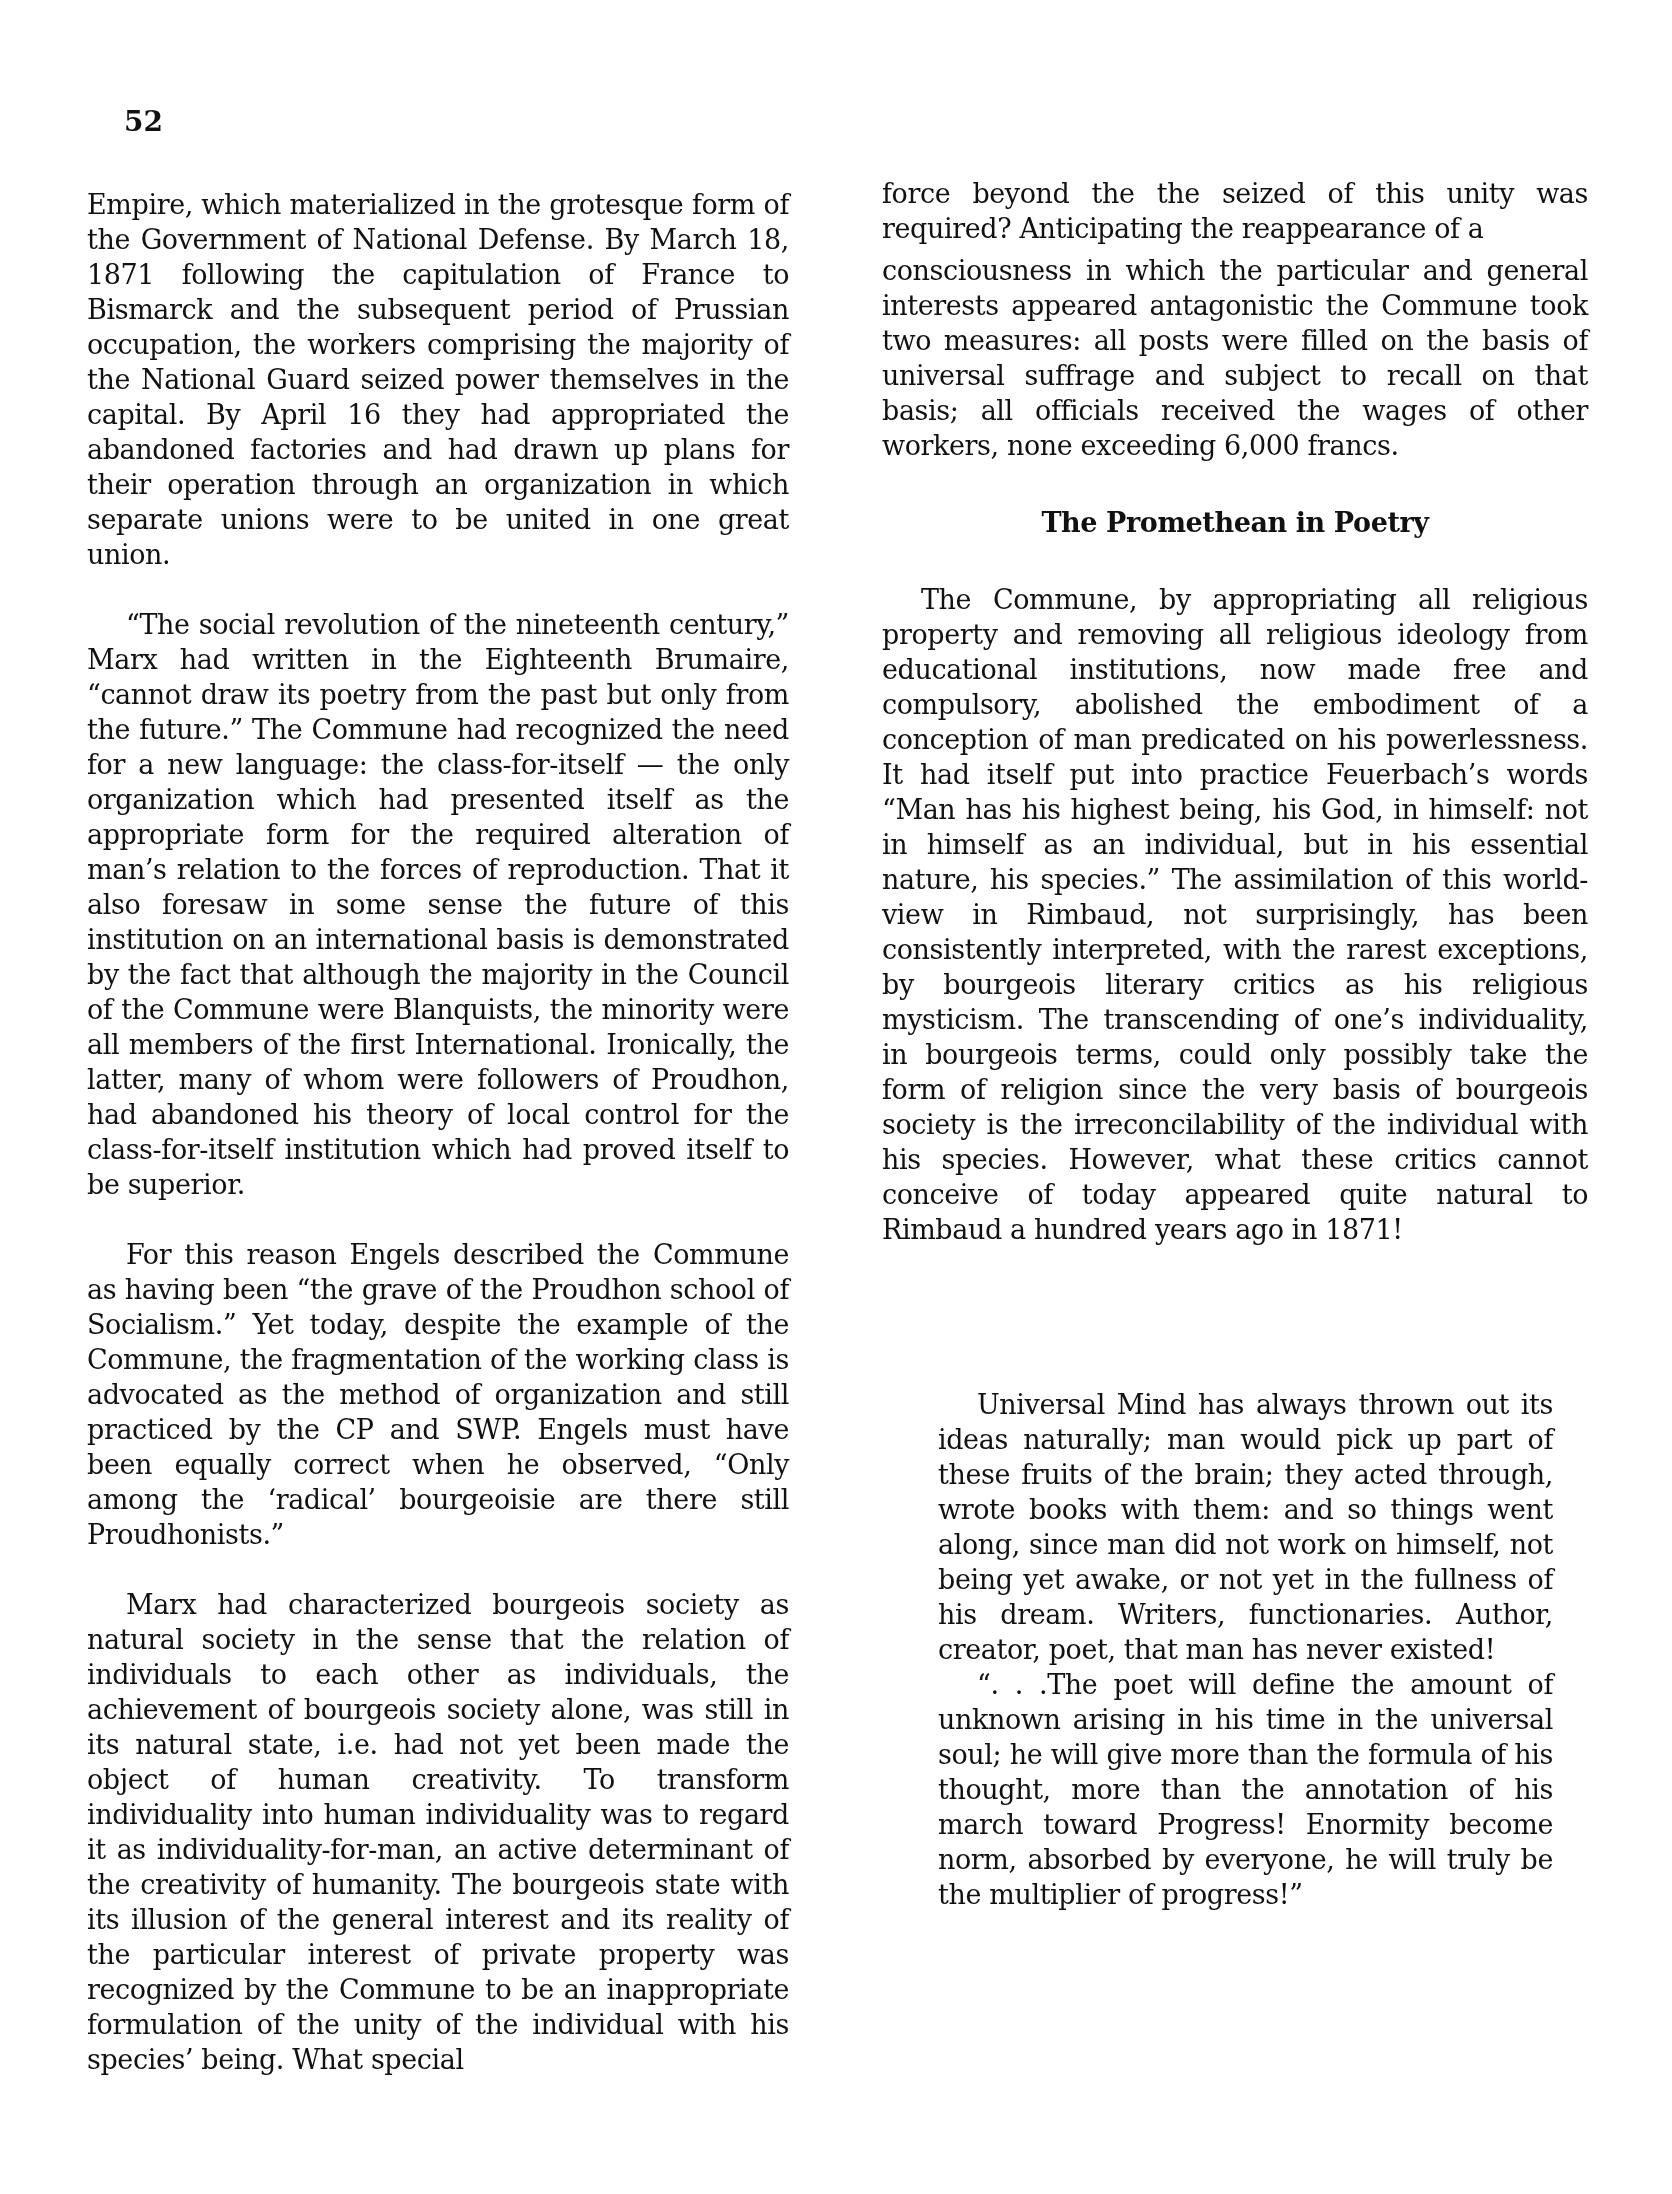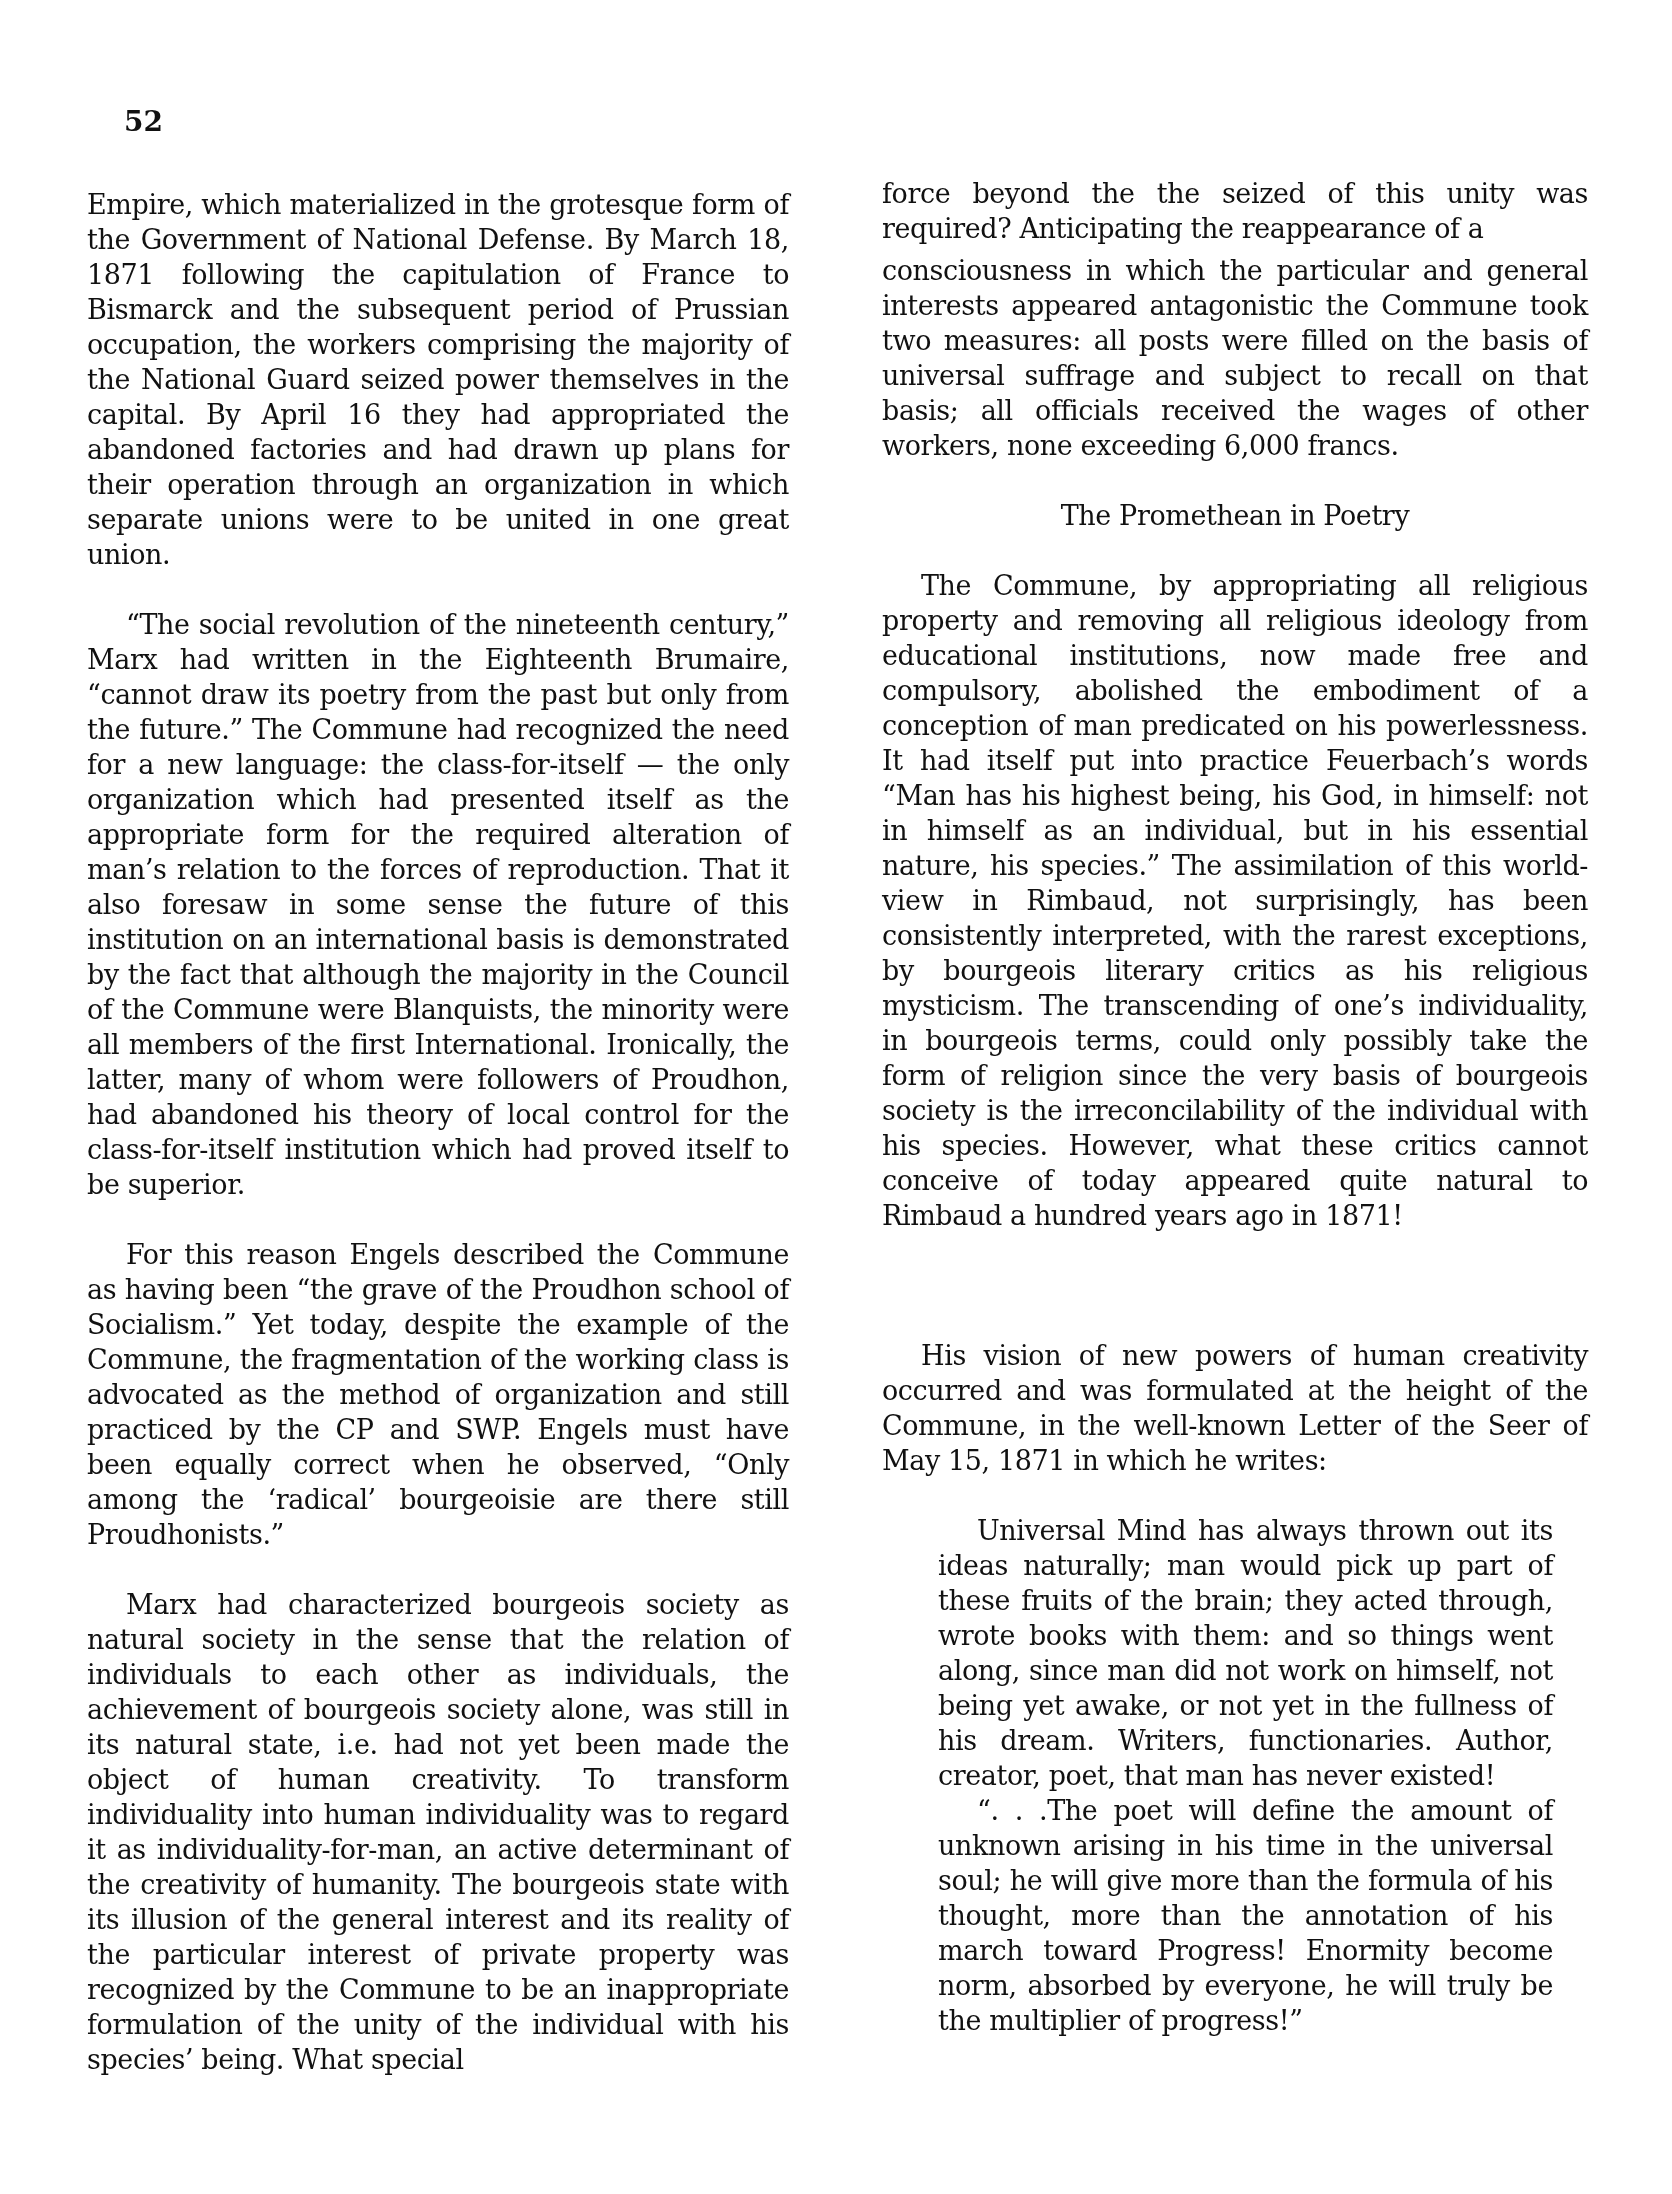--- a/index.html
+++ b/index.html
@@ -14,7 +14,7 @@
   .gap-sm { height: 7px; }
   .gap { height: 35px; }
   .gap-lg { height: 105px; }
-  .heading { text-align: center; font-weight: normal; margin: 0; }
+  .heading { text-align: center; font-weight: bold; margin: 7px; }
   .blockquote { margin: 0 0 0 56px; width: 615px; text-align: justify; }
   .blockquote .para.indent { text-indent: 39px; }
   b, strong { font-weight: normal; }

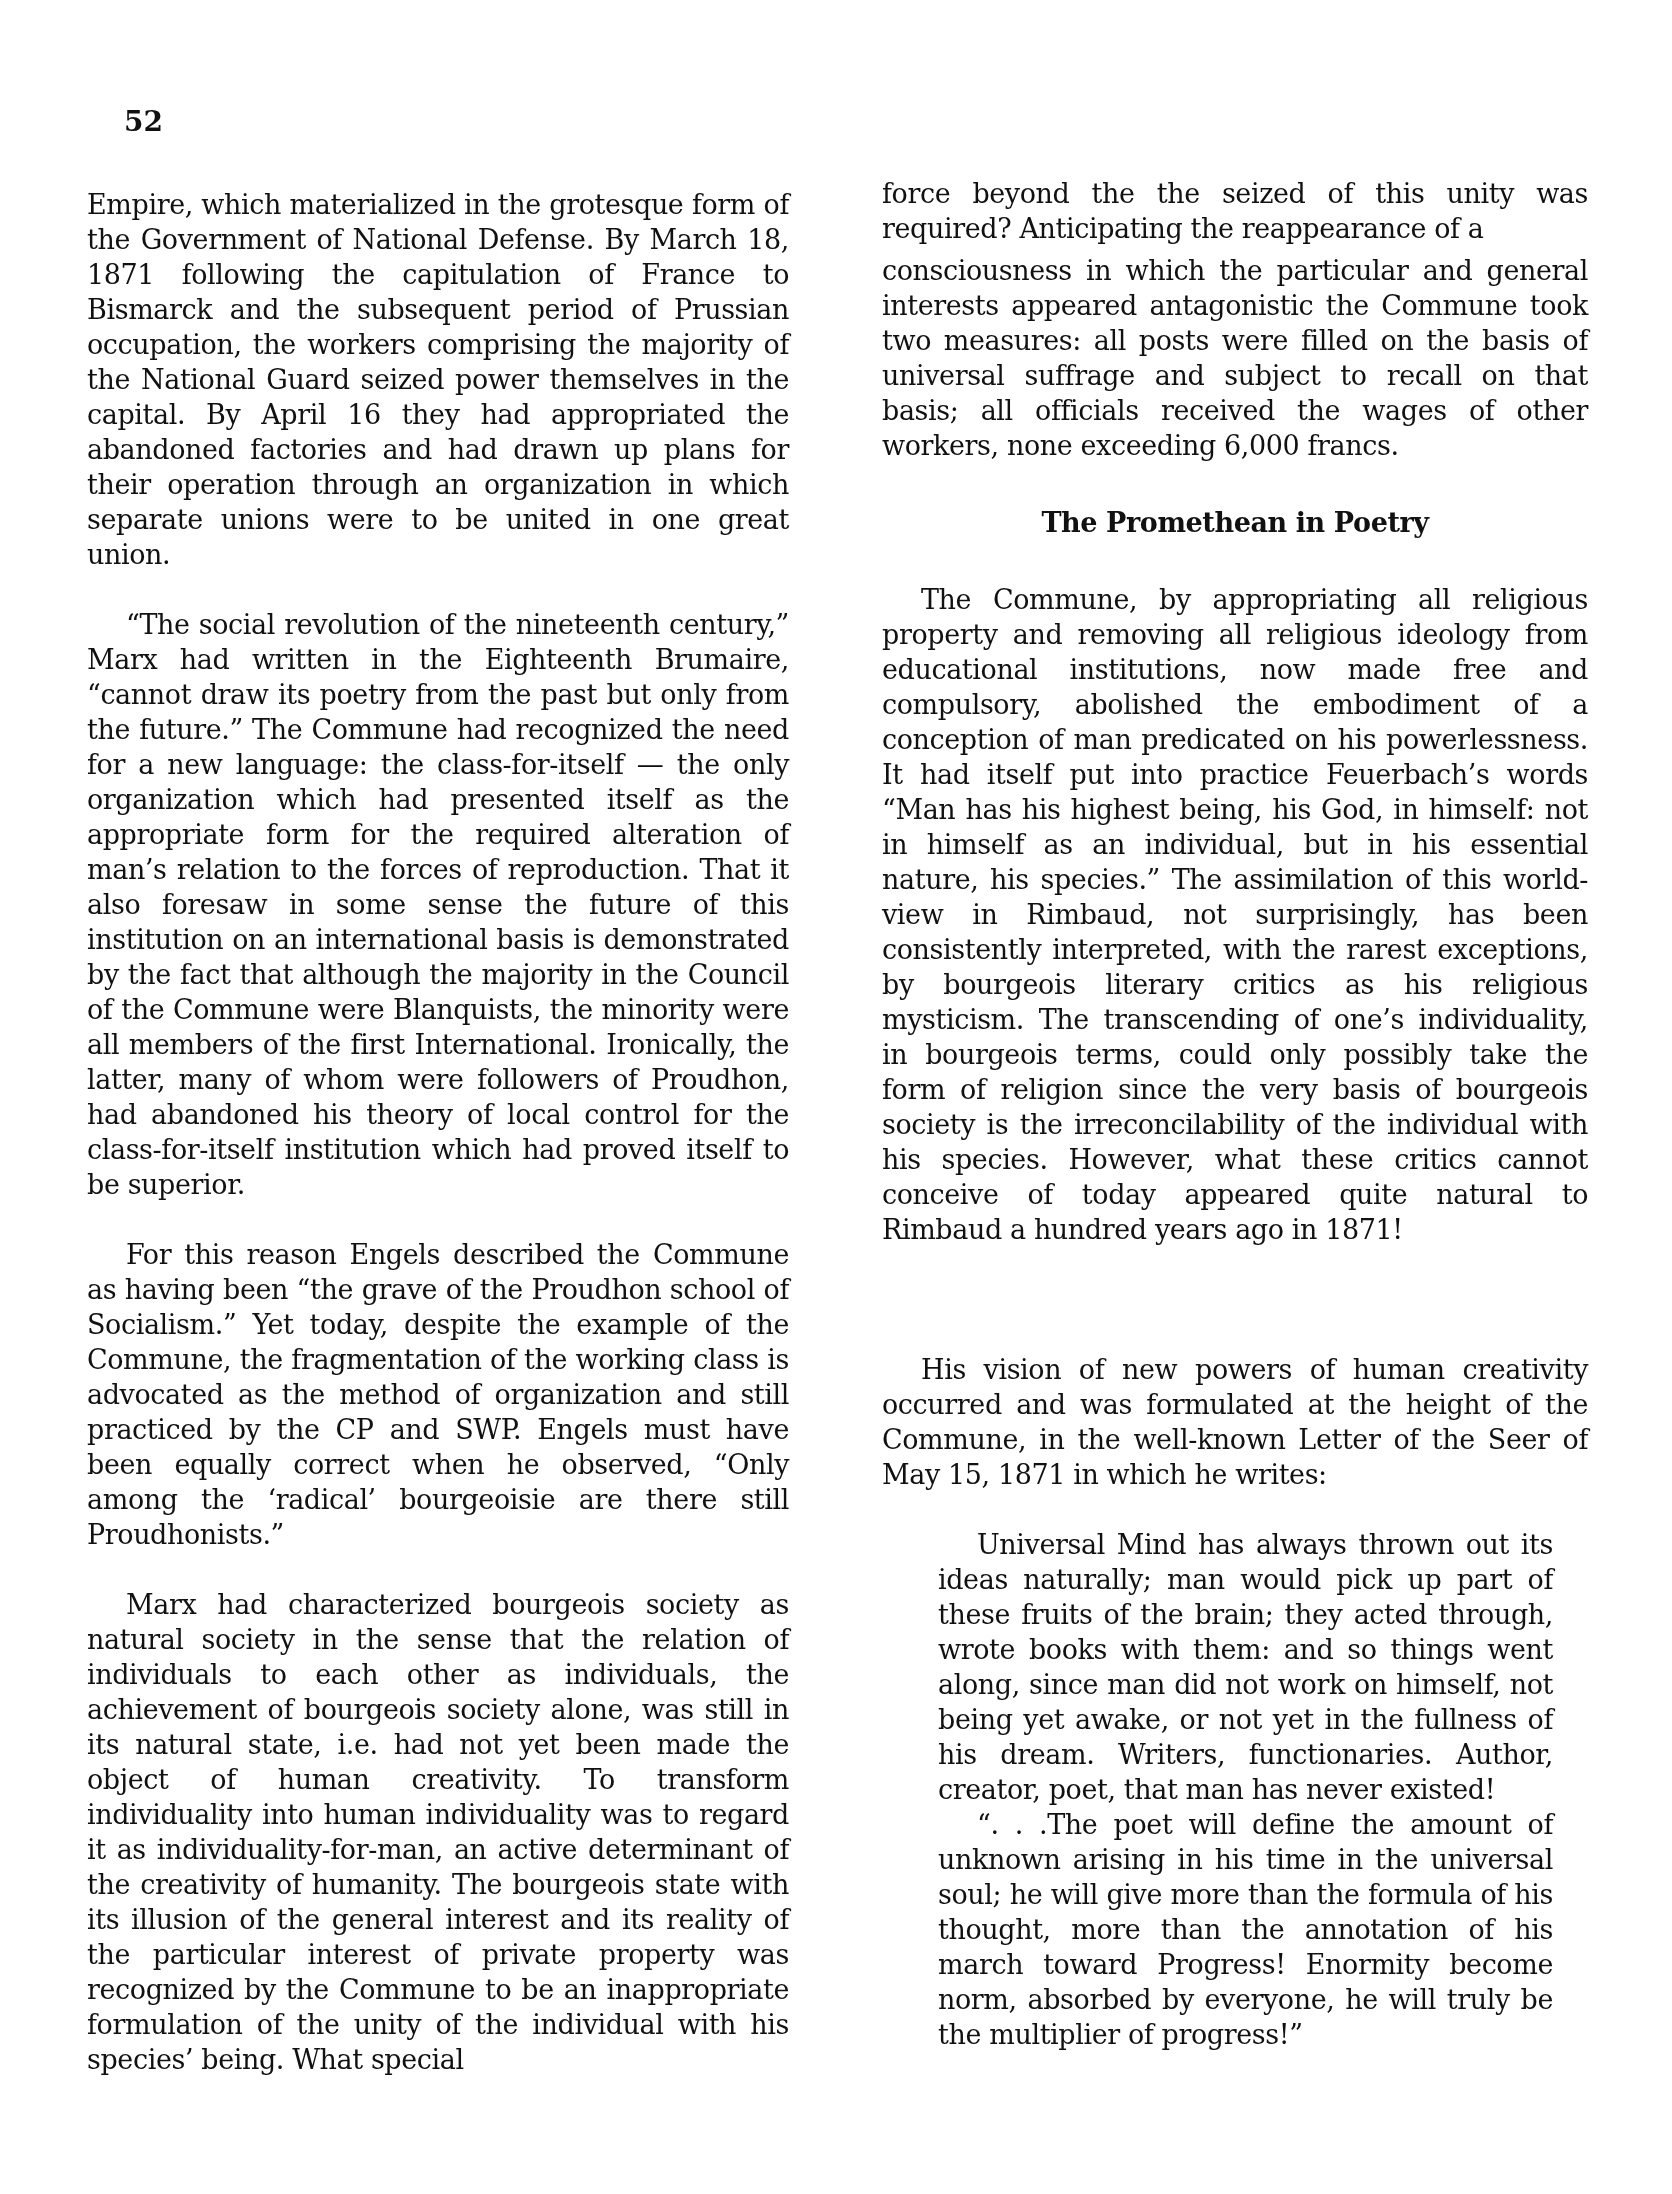--- a/index.html
+++ b/index.html
@@ -43,7 +43,6 @@
   <div class="gap"></div>
   <p class="para indent"><span>The Commune, by appropriating all religious property and removing all religious ideology from educational institutions, now made free and compulsory, abolished the embodiment of a conception of man predicated on his powerlessness. It had itself put into practice Feuerbach’s words “</span><b>Man has his highest being, his God, in himself:</b><span> not in himself as an individual, but in his essential nature, his species.” The assimilation of this world-view in Rimbaud, not surprisingly, has been consistently interpreted, with the rarest exceptions, by bourgeois literary critics as his religious mysticism. The transcending of one’s individuality, in bourgeois terms, could only possibly take the form of religion since the very basis of bourgeois society is the irreconcilability of the individual with his species. However, what these critics cannot conceive of today appeared quite natural to Rimbaud a hundred years ago in 1871!</span></p>
   <div class="gap-lg"></div>
-  <p class="para indent"><span>His vision of new powers of human creativity occurred and was formulated at the height of the Commune, in the well-known </span><b>Letter of the Seer</b><span> of May 15, 1871 in which he writes:</span></p>
   <div class="gap"></div>
   <div class="blockquote">
     <p class="para indent">Universal Mind has always thrown out its ideas naturally; man would pick up part of these fruits of the brain; they acted through, wrote books with them: and so things went along, since man did not work on himself, not being yet awake, or not yet in the fullness of his dream. Writers, functionaries. Author, creator, poet, that man has never existed!</p>

